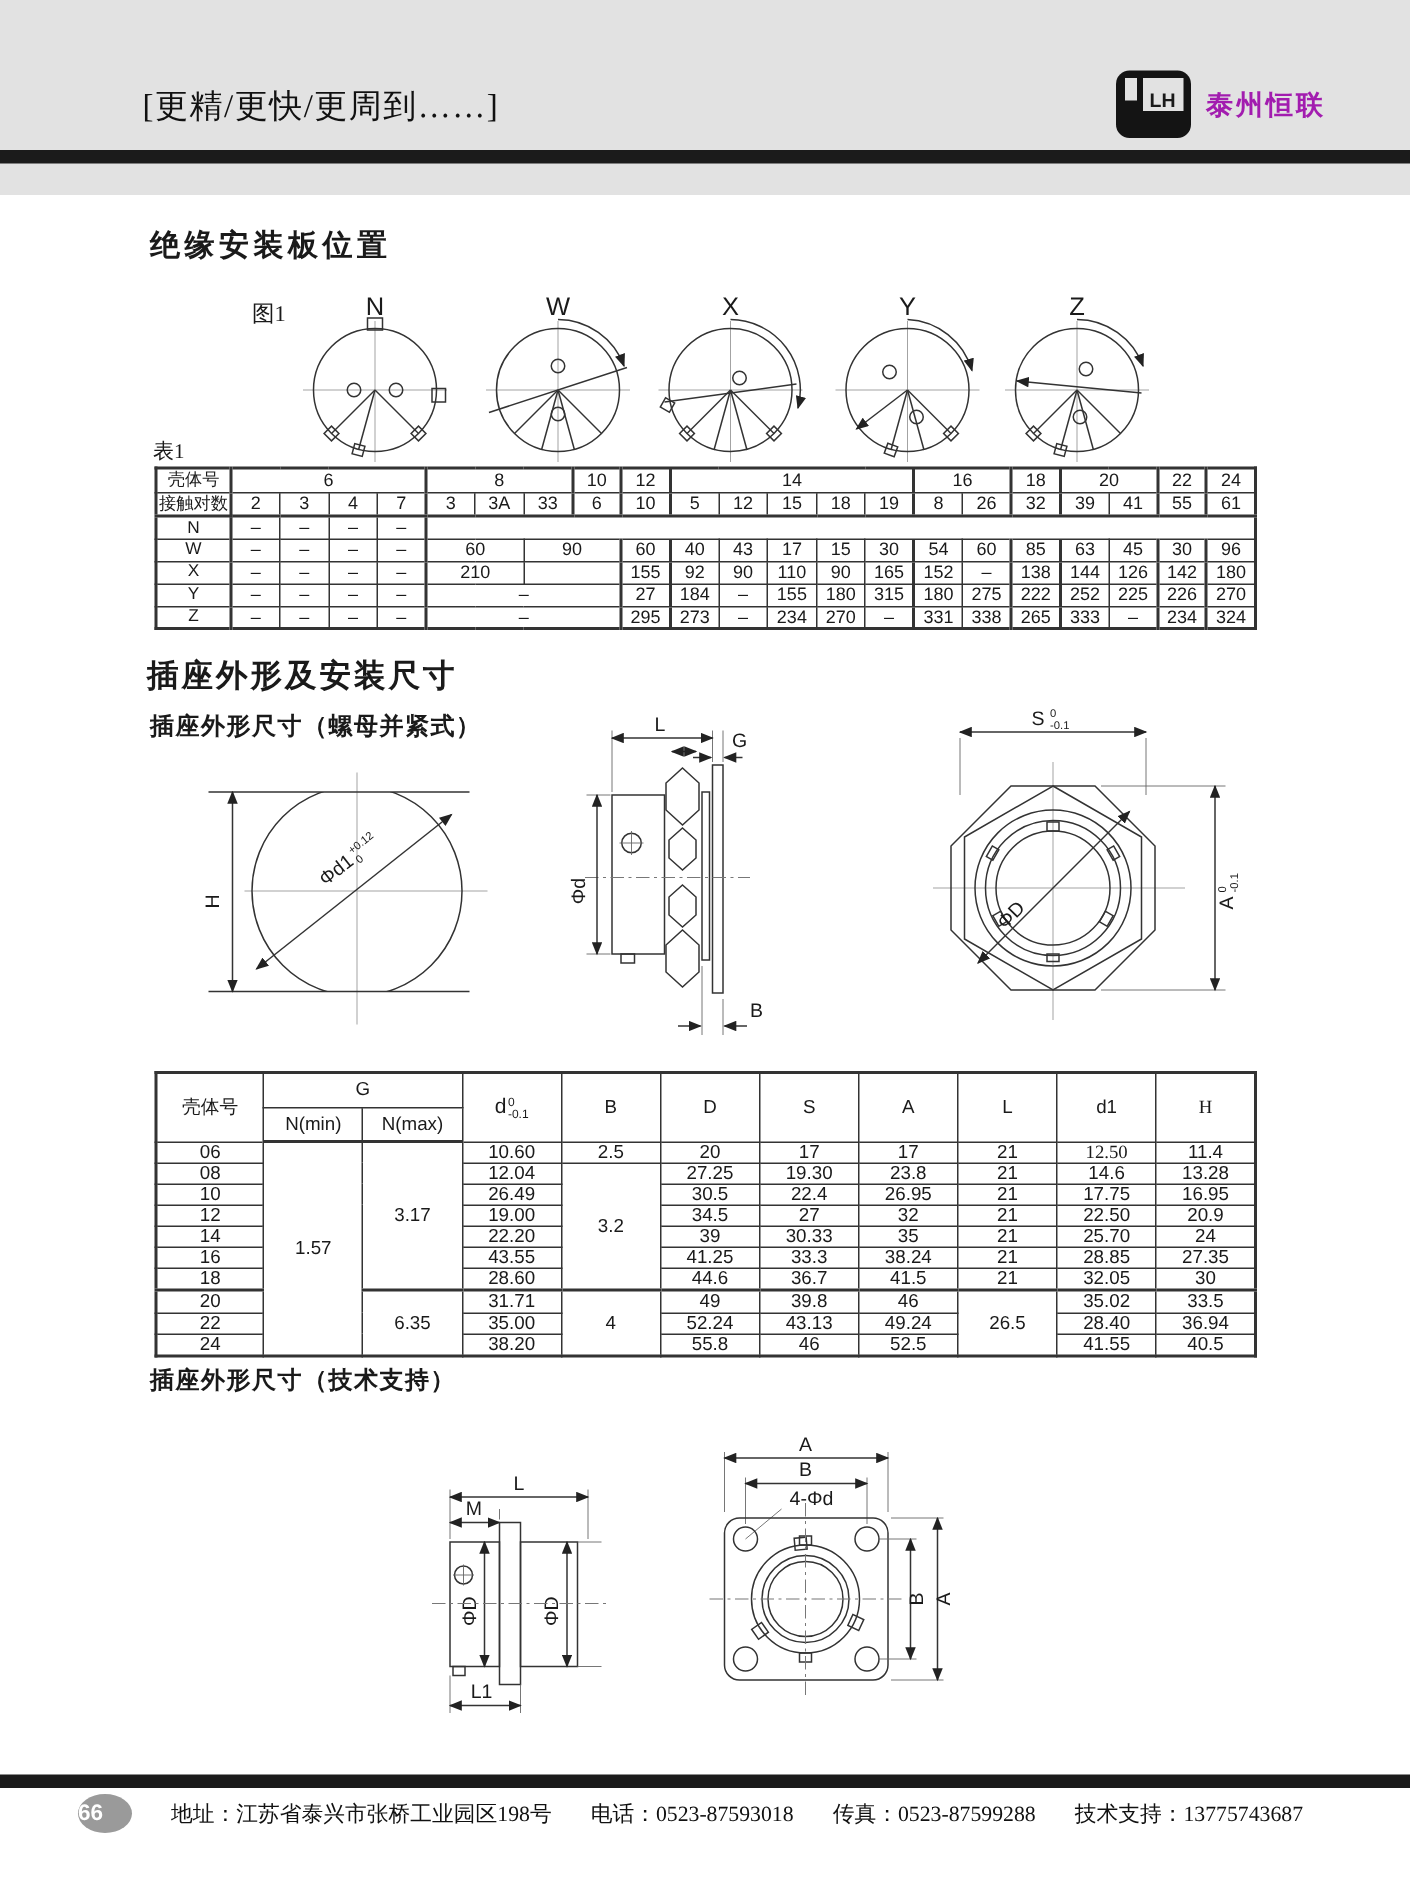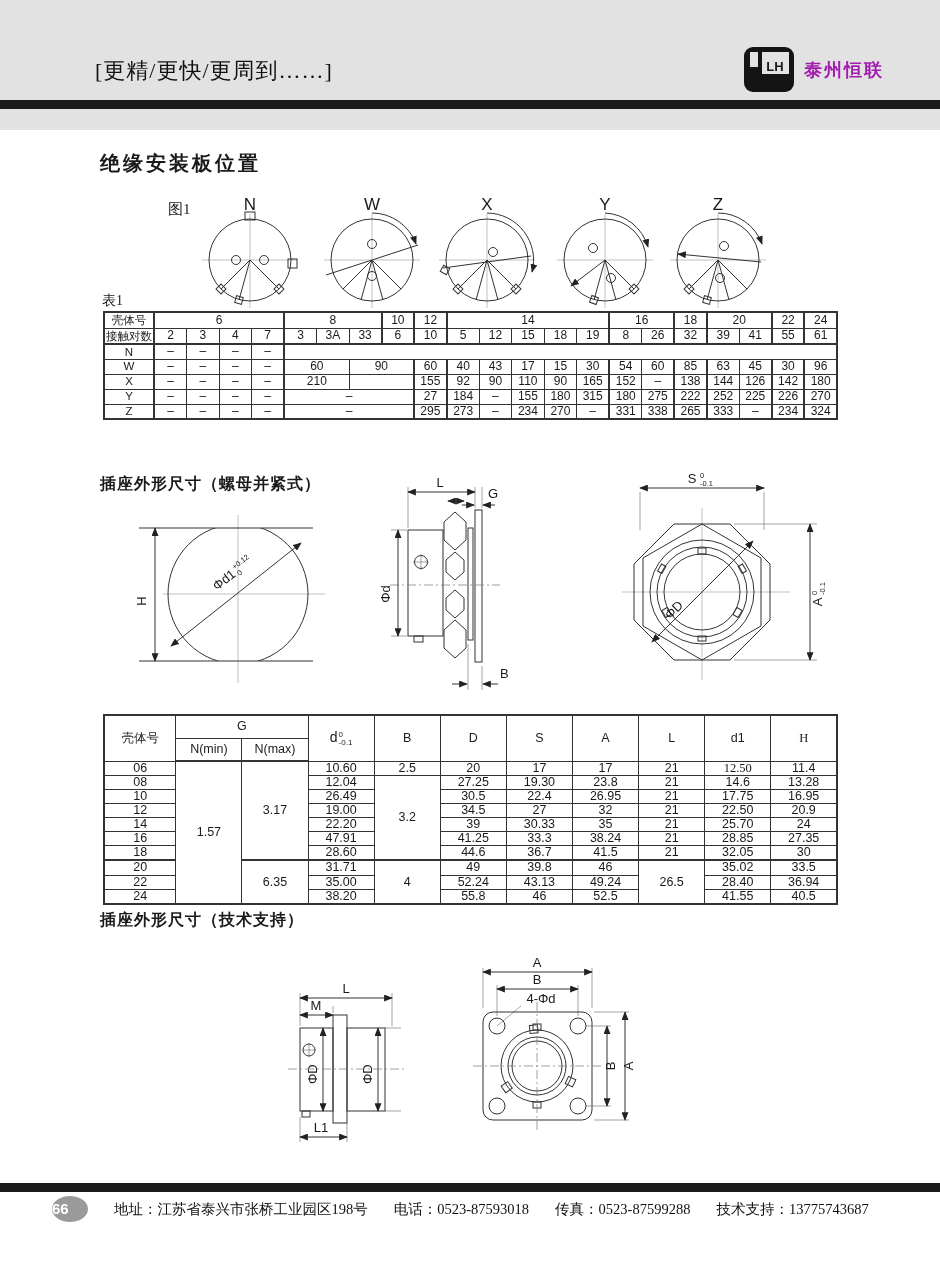--- a/index.html
+++ b/index.html
@@ -334,6 +334,7 @@
       </tbody>
     </table>
 
+  <h2 class="sec2">插座外形及安装尺寸</h2>
   <h3 class="sub sub-nut">插座外形尺寸（螺母并紧式）</h3>
 
   <svg class="dwg" style="left:133px;top:503px" width="196" height="192" viewBox="0 0 196 192">

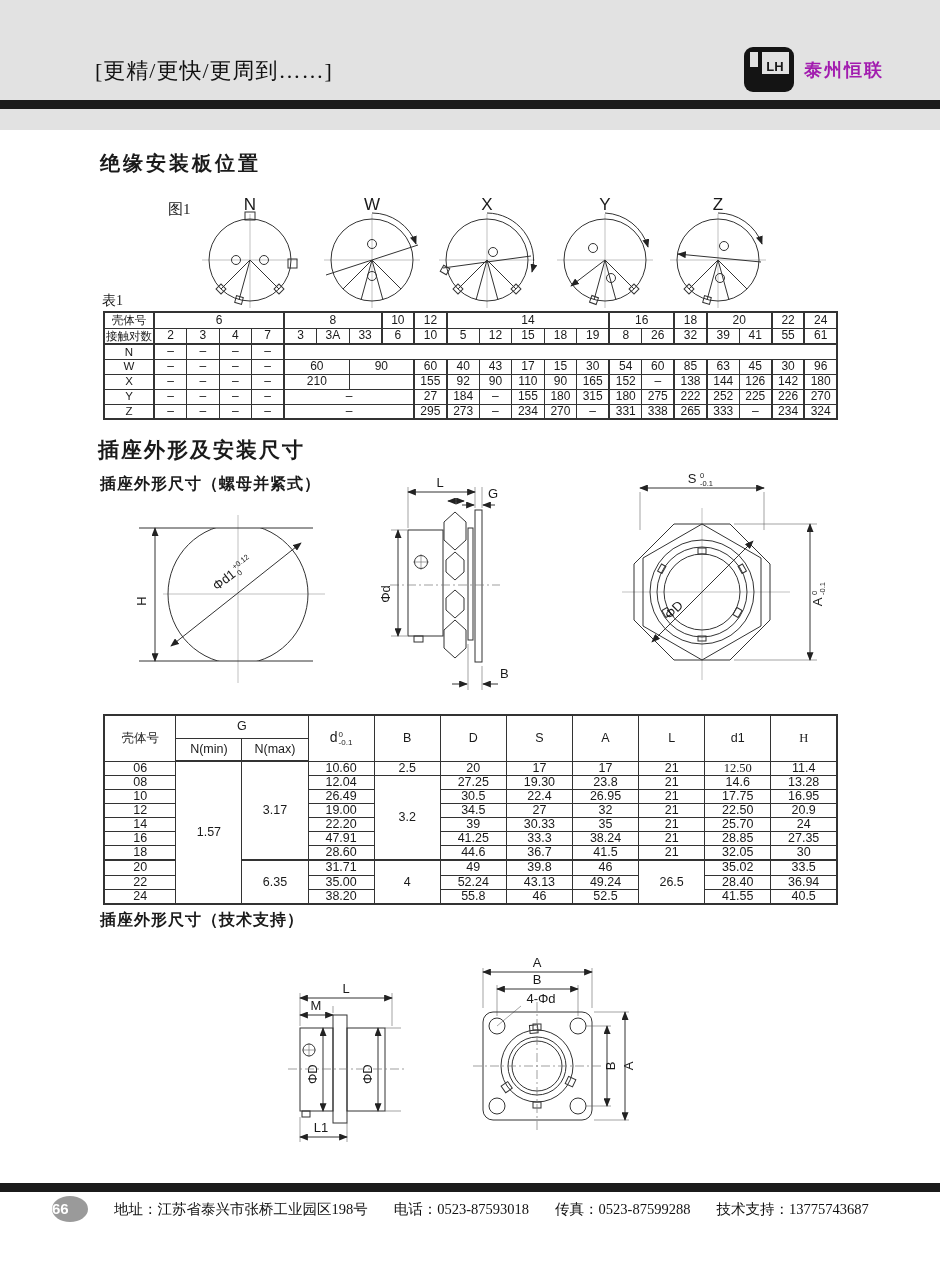--- a/index.html
+++ b/index.html
@@ -522,7 +522,7 @@
         </tr>
         <tr>
           <td class="lbl">16</td>
-          <td>47.91</td>
+          <td>43.55</td>
           <td>41.25</td>
           <td>33.3</td>
           <td>38.24</td>

